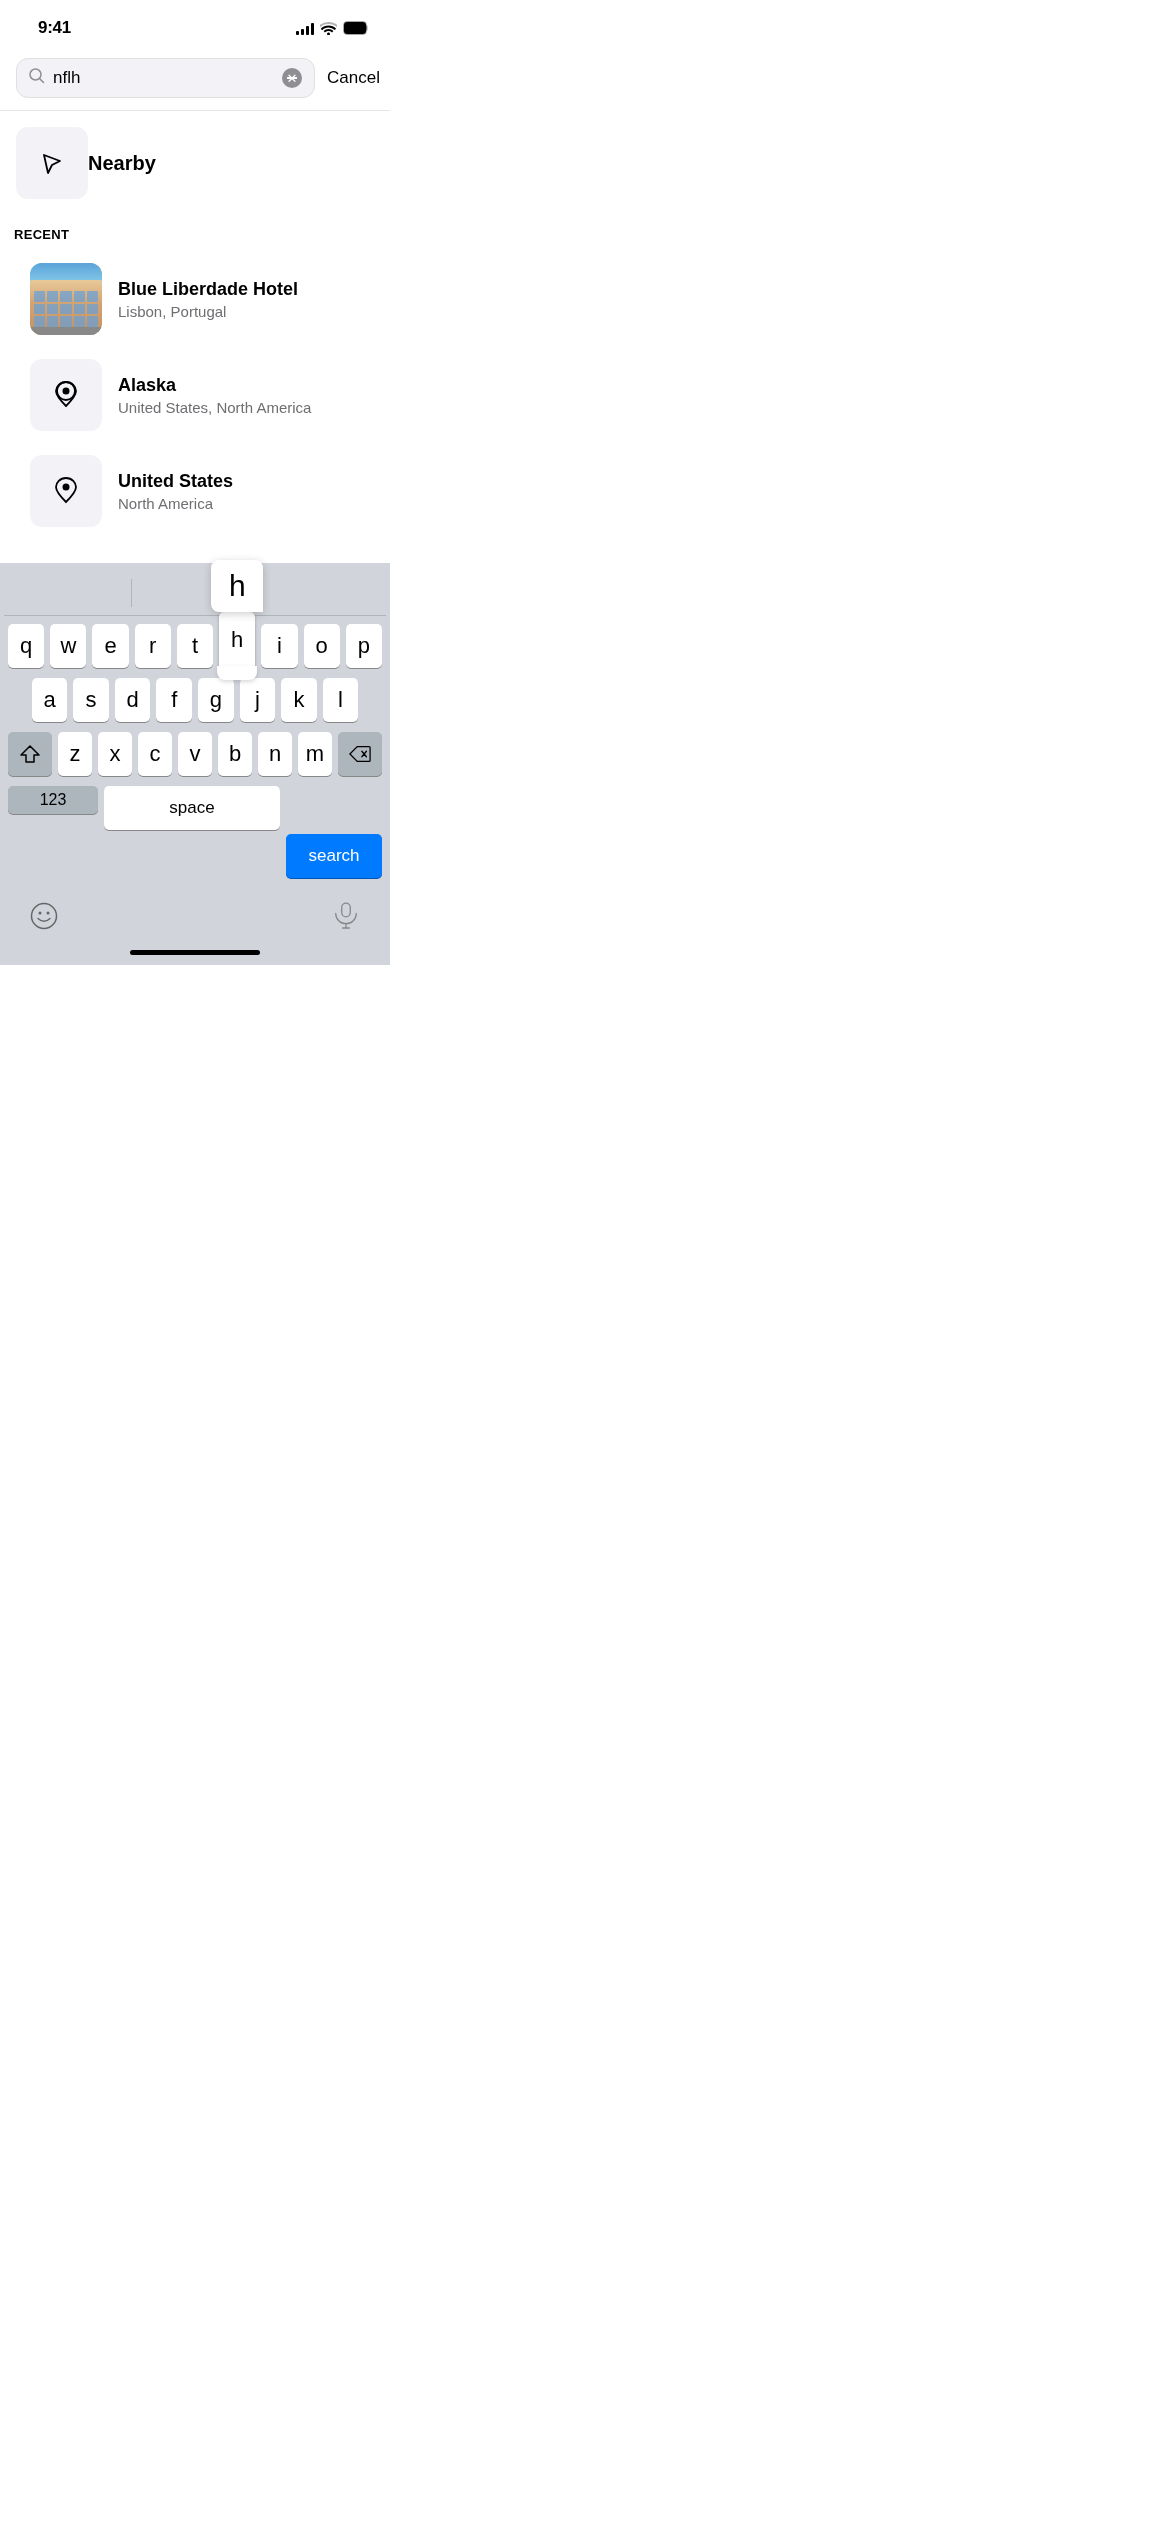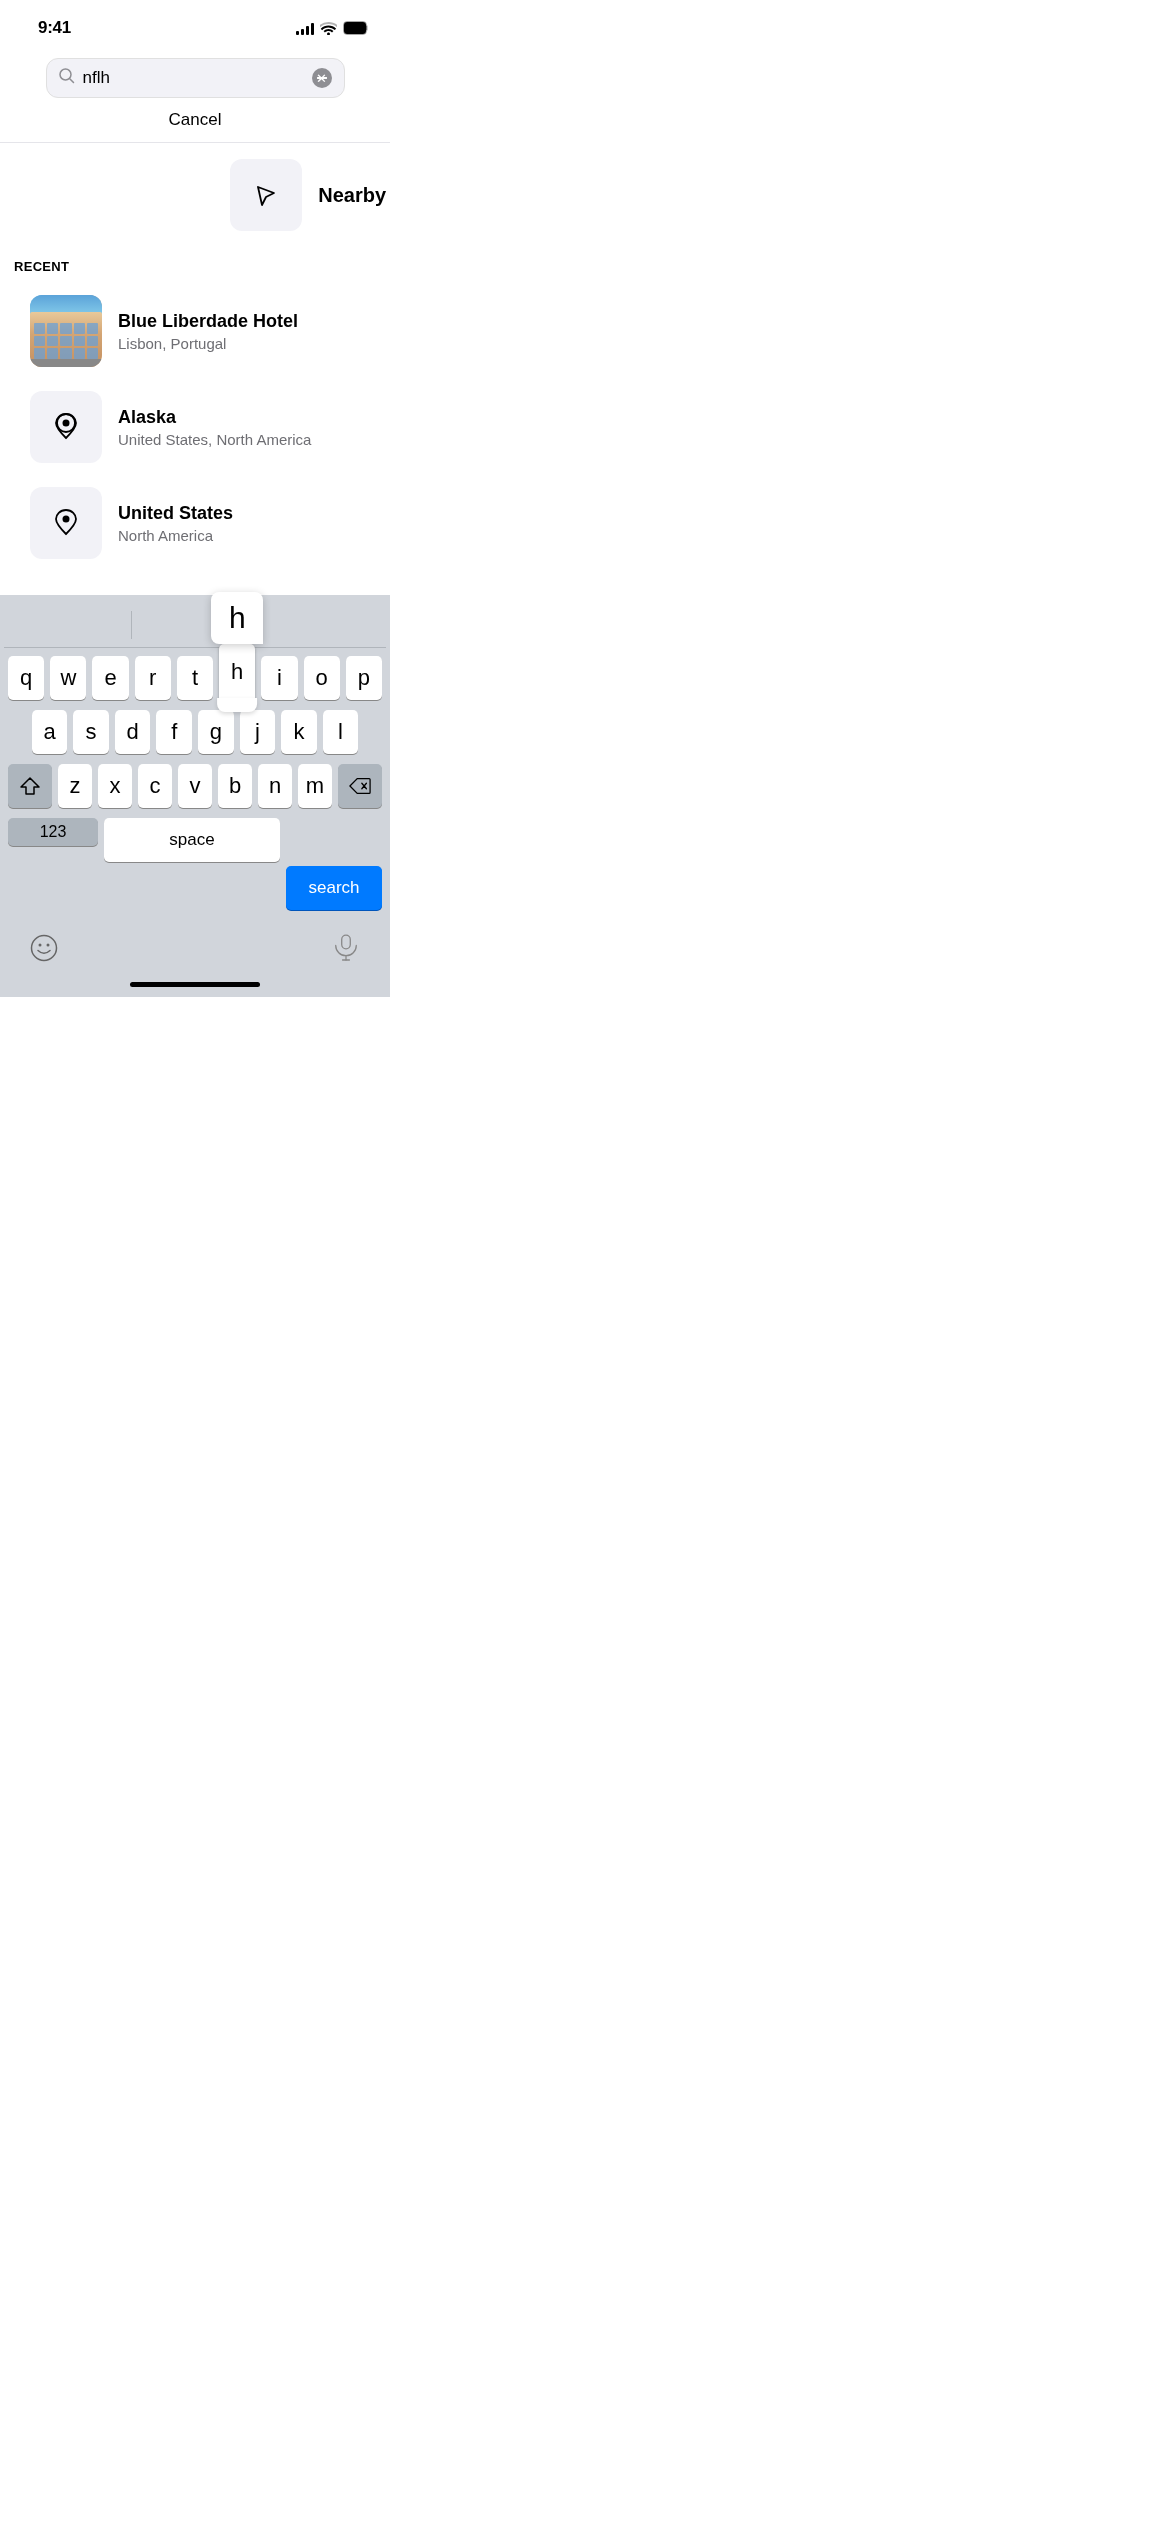--- a/index.html
+++ b/index.html
@@ -51,7 +51,6 @@
       align-items: center;
       padding: 8px 16px 12px 16px;
       gap: 12px;
-      flex-direction: column;
     }
     .search-input-container {
       flex: 1;

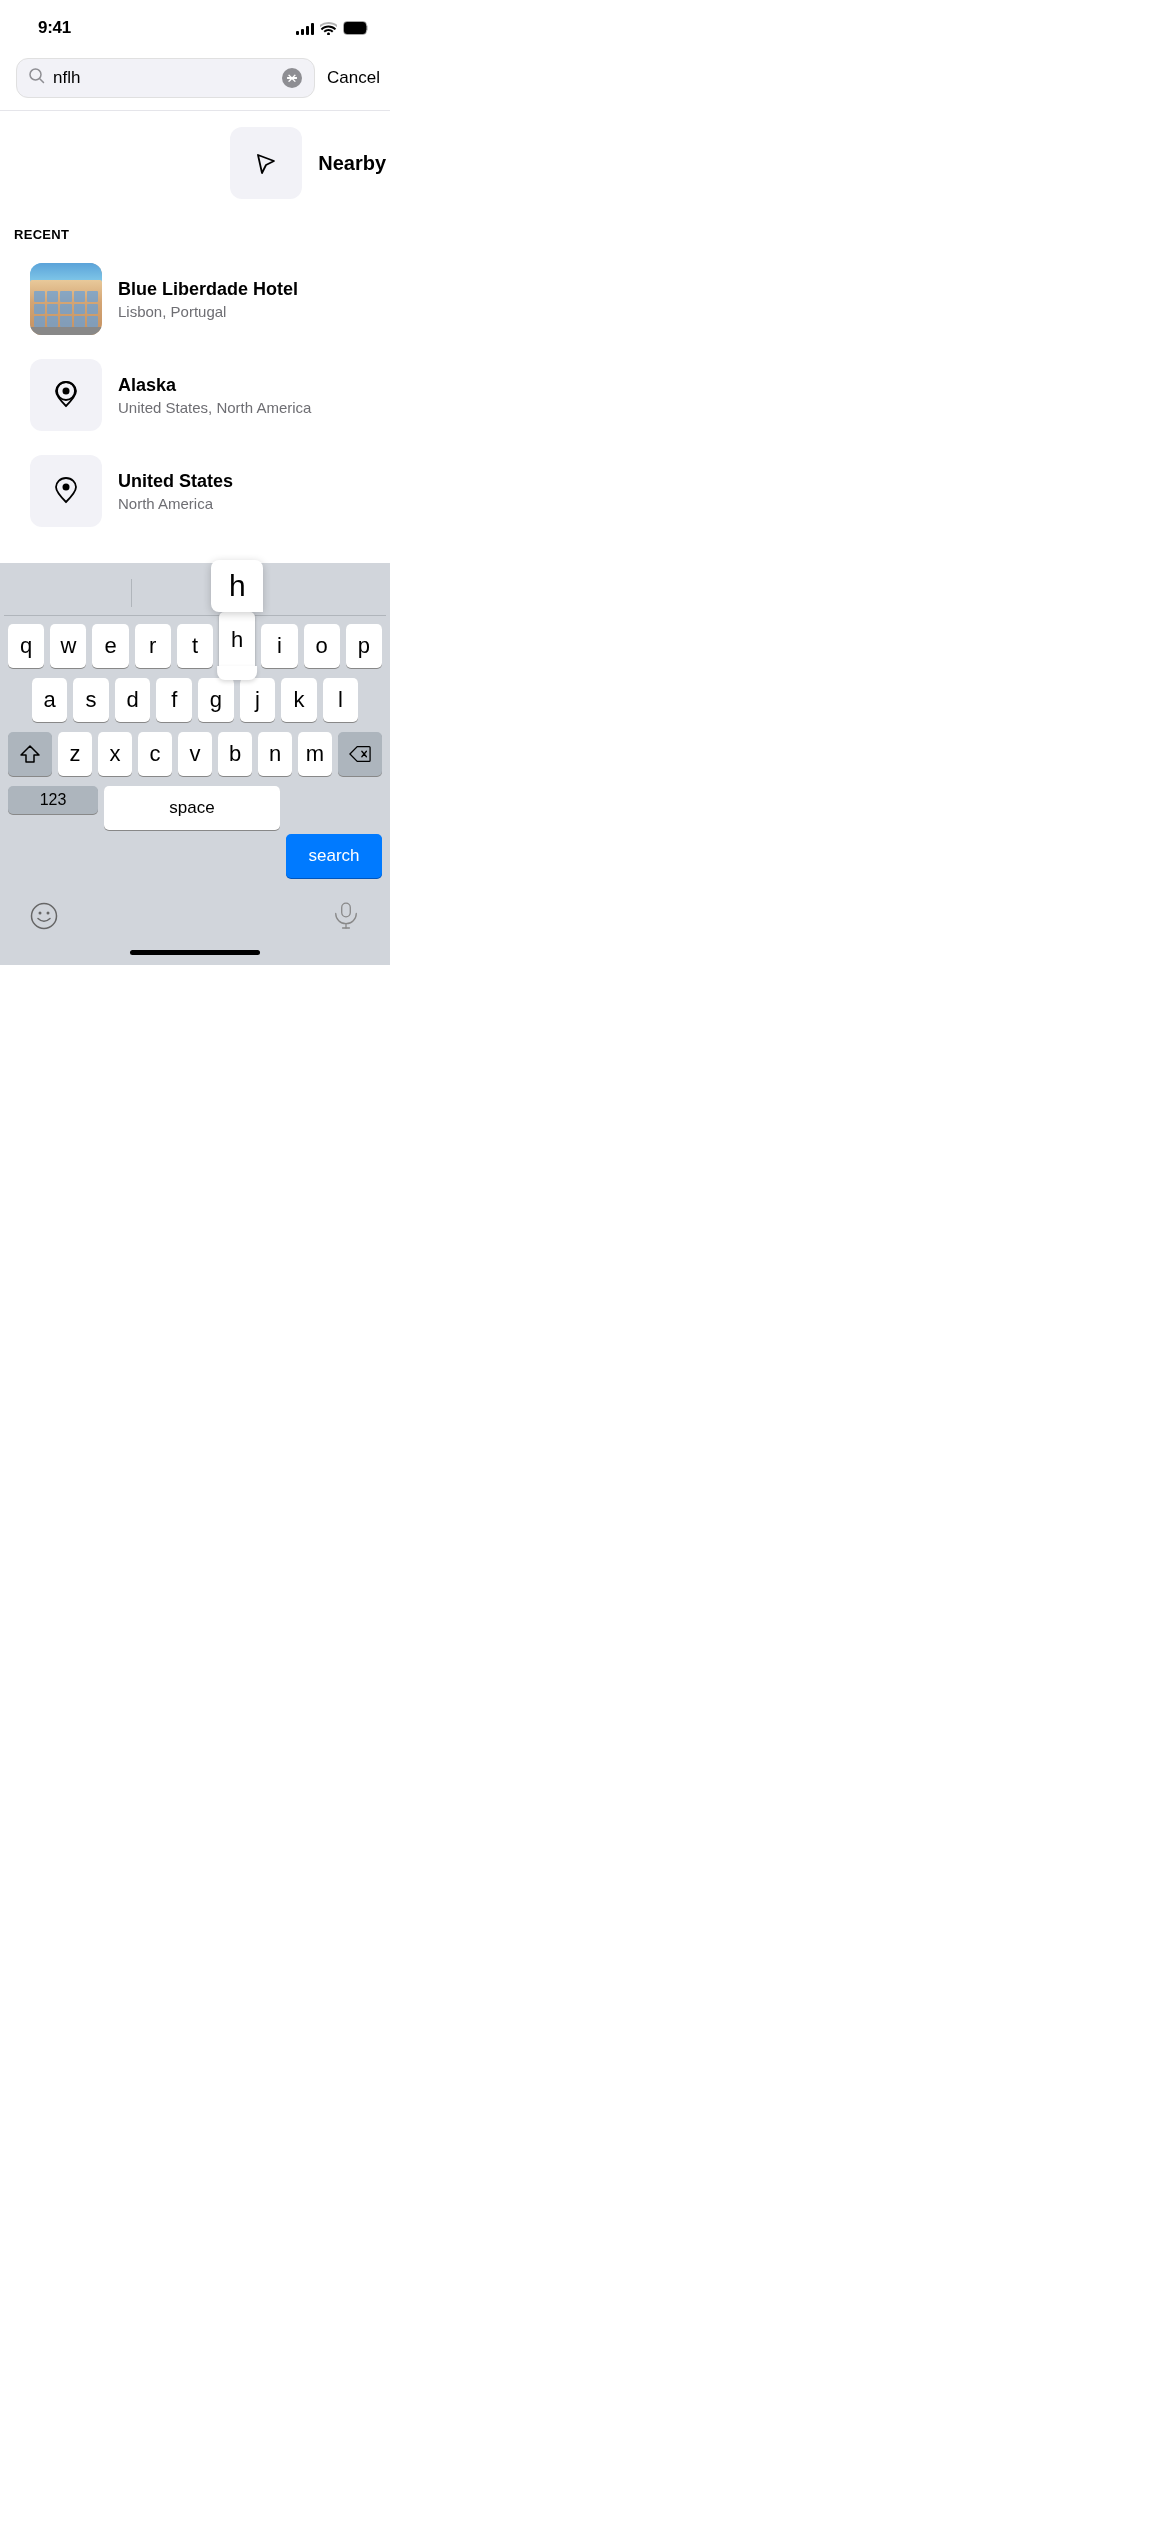--- a/index.html
+++ b/index.html
@@ -121,9 +121,7 @@
     .nearby-row {
       display: flex;
       align-items: center;
-      padding: 16px 4px;
-      gap: 16px;
-      justify-content: flex-end;
+      padding: 16px 16px;
     }
     .nearby-icon-box {
       width: 72px;

